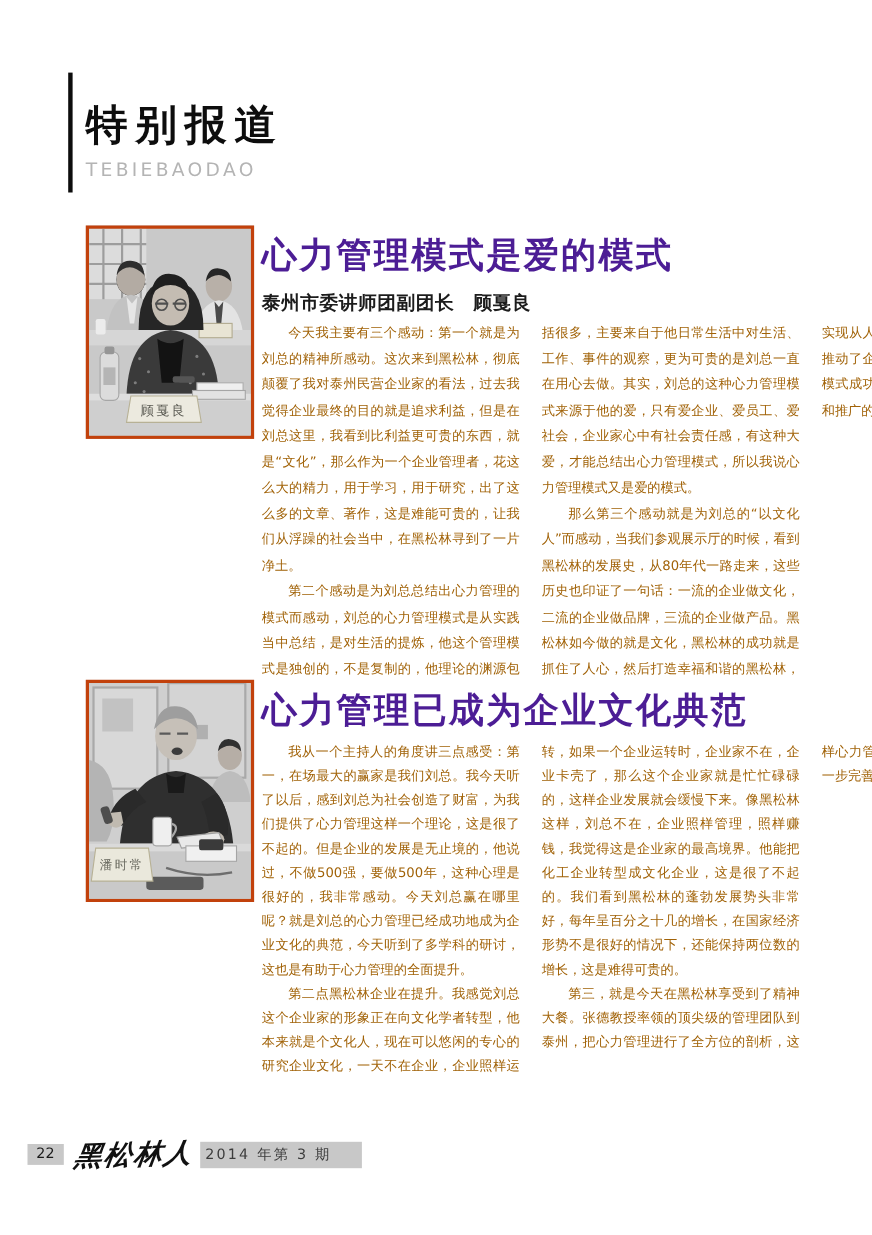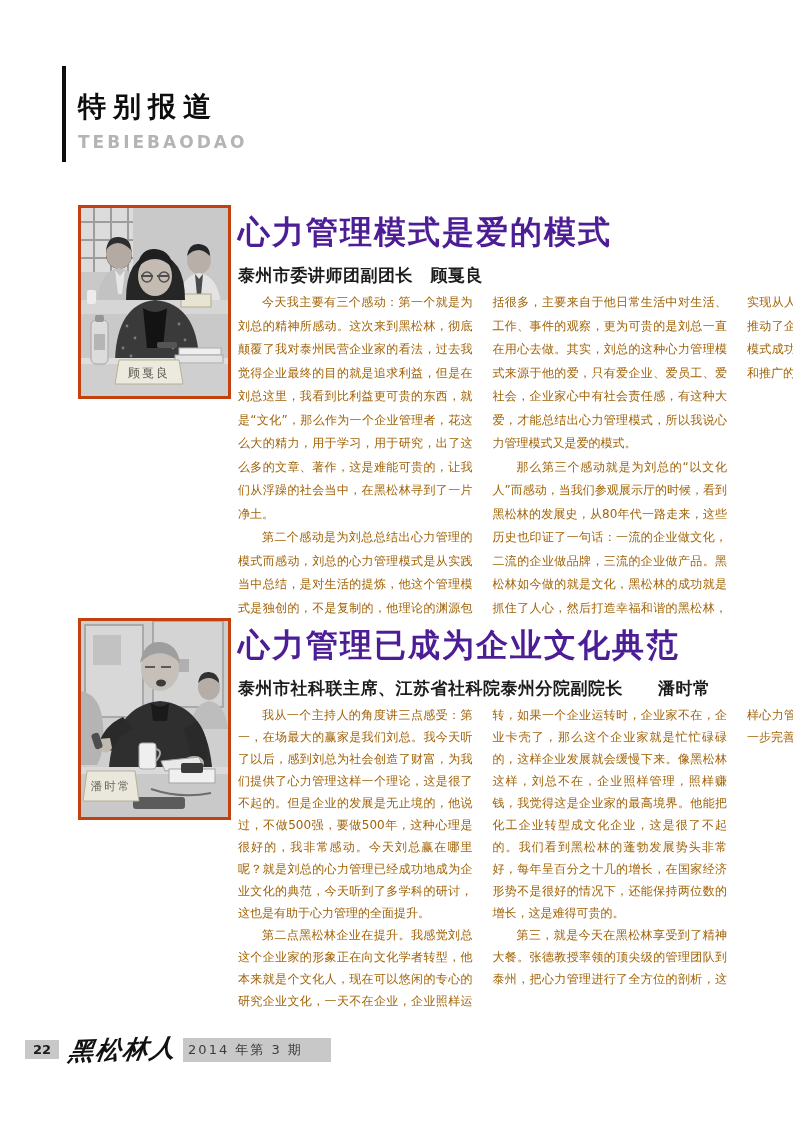--- a/index.html
+++ b/index.html
@@ -16,7 +16,7 @@
     border-left:4px solid #0d0d0d; padding:22px 0 10px 12px; min-height:96px;
   }
   .section-title {
-    font-size:28px; font-weight:bold; color:#0d0d0d; letter-spacing:7px;
+    font-size:38px; font-weight:bold; color:#0d0d0d; letter-spacing:7px;
     font-family:"DejaVu Sans","Liberation Sans",sans-serif;
   }
   .section-pinyin {

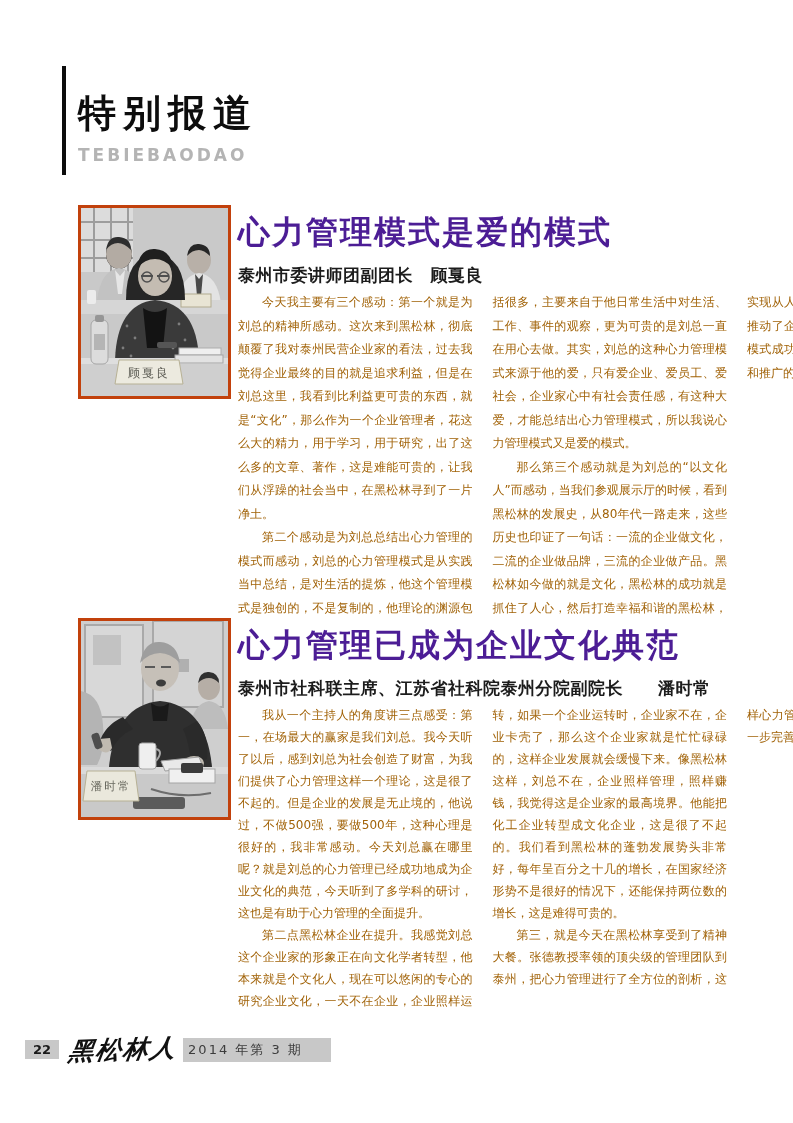--- a/index.html
+++ b/index.html
@@ -20,7 +20,7 @@
     font-family:"DejaVu Sans","Liberation Sans",sans-serif;
   }
   .section-pinyin {
-    margin-top:6px; font-size:17px; font-weight:bold; color:#b4b4b4; letter-spacing:3px;
+    margin-top:6px; font-size:17px; font-weight:normal; color:#b4b4b4; letter-spacing:3px;
   }
   
   .article { position:absolute; left:78px; width:649px; display:flex; }

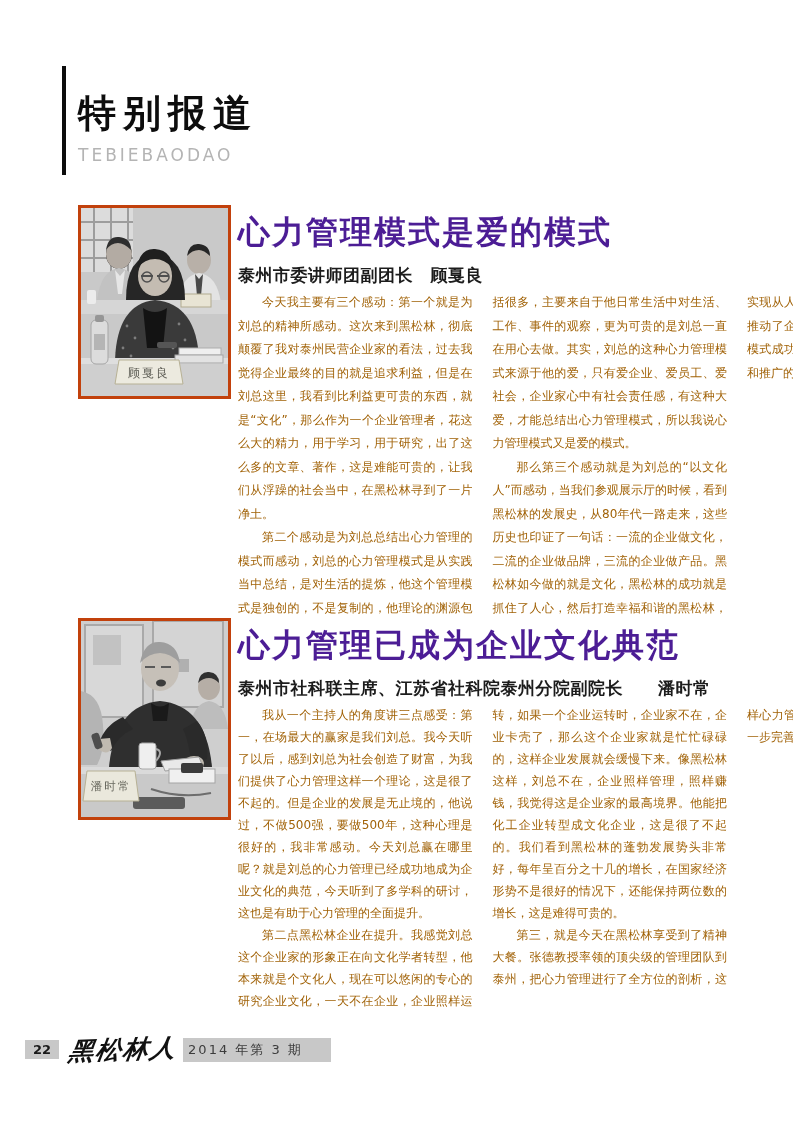--- a/index.html
+++ b/index.html
@@ -199,7 +199,6 @@
     </div>
     <div class="article-content">
       <div class="article-title">心力管理已成为企业文化典范</div>
-      <div class="article-byline">泰州市社科联主席、江苏省社科院泰州分院副院长　　潘时常</div>
       <div class="article-body">
         <p>我从一个主持人的角度讲三点感受：第一，在场最大的赢家是我们刘总。我今天听了以后，感到刘总为社会创造了财富，为我们提供了心力管理这样一个理论，这是很了不起的。但是企业的发展是无止境的，他说过，不做500强，要做500年，这种心理是很好的，我非常感动。今天刘总赢在哪里呢？就是刘总的心力管理已经成功地成为企业文化的典范，今天听到了多学科的研讨，这也是有助于心力管理的全面提升。</p>
         <p>第二点黑松林企业在提升。我感觉刘总这个企业家的形象正在向文化学者转型，他本来就是个文化人，现在可以悠闲的专心的研究企业文化，一天不在企业，企业照样运转，如果一个企业运转时，企业家不在，企业卡壳了，那么这个企业家就是忙忙碌碌的，这样企业发展就会缓慢下来。像黑松林这样，刘总不在，企业照样管理，照样赚钱，我觉得这是企业家的最高境界。他能把化工企业转型成文化企业，这是很了不起的。我们看到黑松林的蓬勃发展势头非常好，每年呈百分之十几的增长，在国家经济形势不是很好的情况下，还能保持两位数的增长，这是难得可贵的。</p>

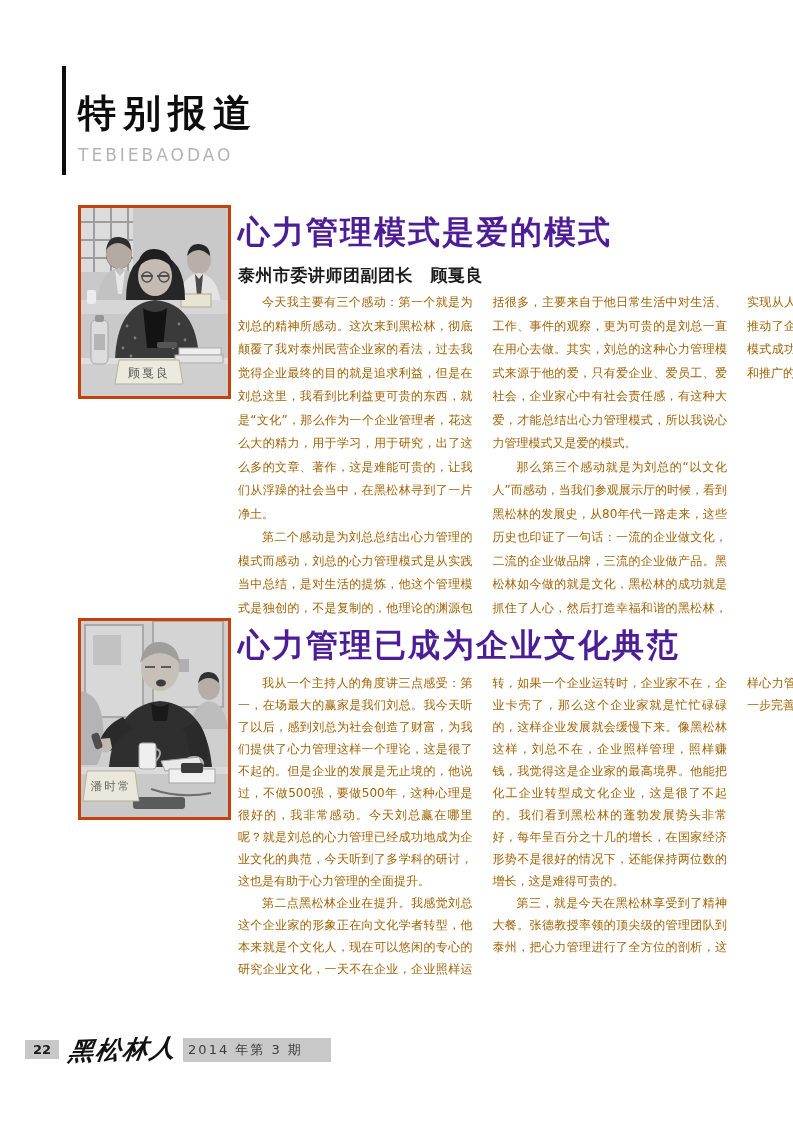--- a/index.html
+++ b/index.html
@@ -49,7 +49,7 @@
     position:absolute; left:25px; top:1033px; display:flex; align-items:center;
   }
   .page-number-box {
-    background:#c8c8c8; color:#1a1a1a; font-weight:bold; font-size:13px;
+    background:#c8c8c8; color:#1a1a1a; font-weight:normal; font-size:13px;
     padding:2px 8px; margin-right:6px;
   }
   .footer-logo {

